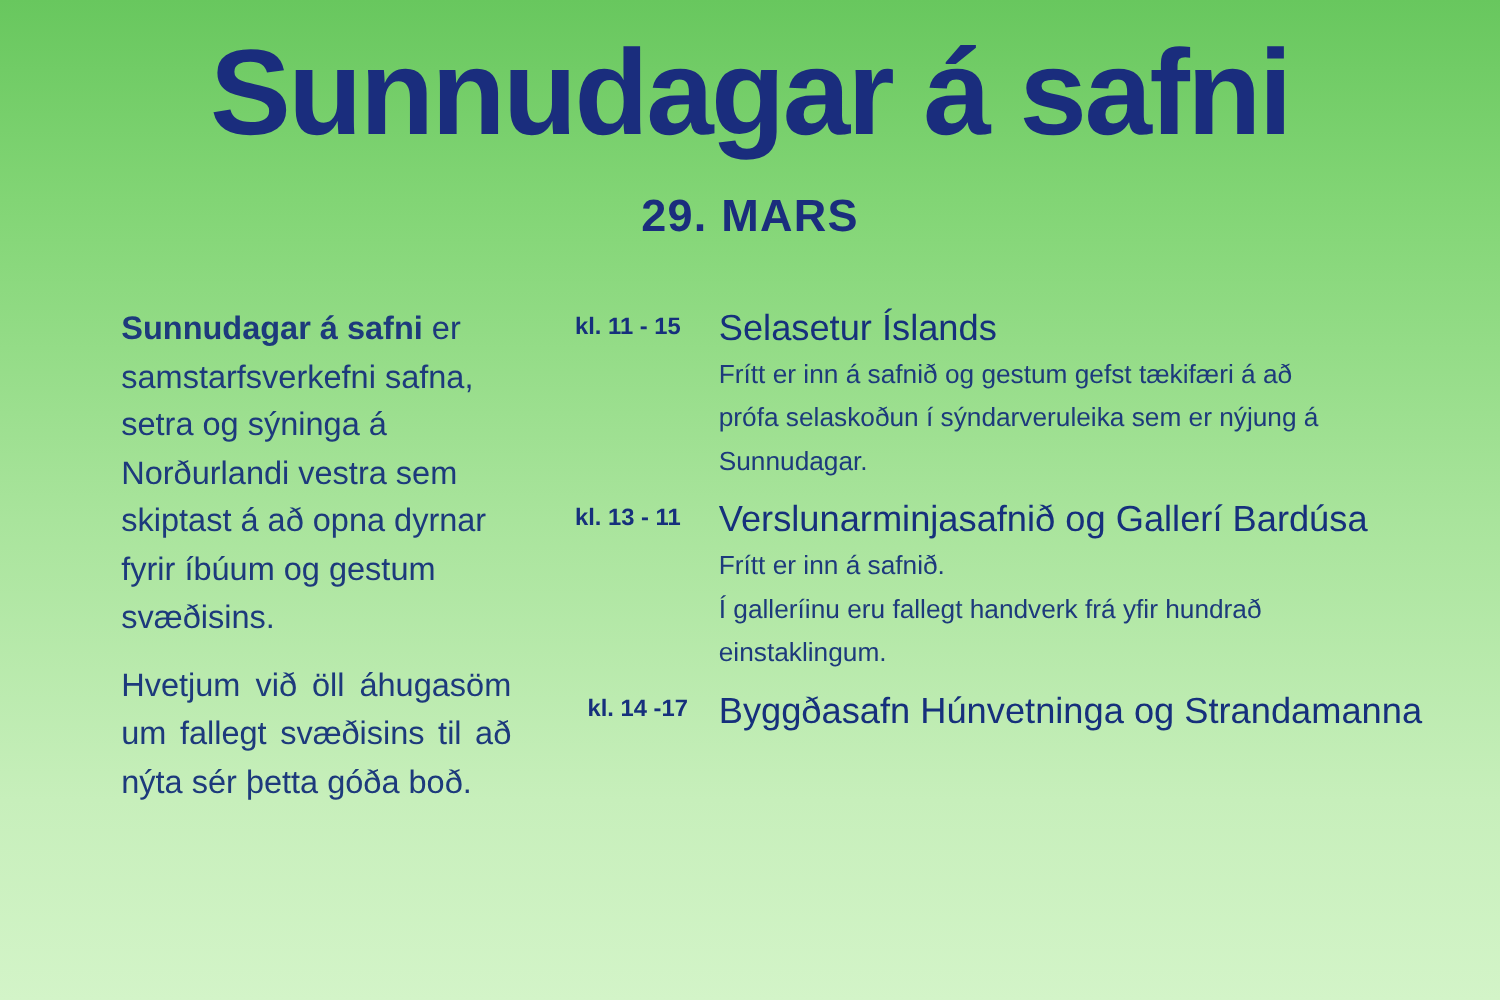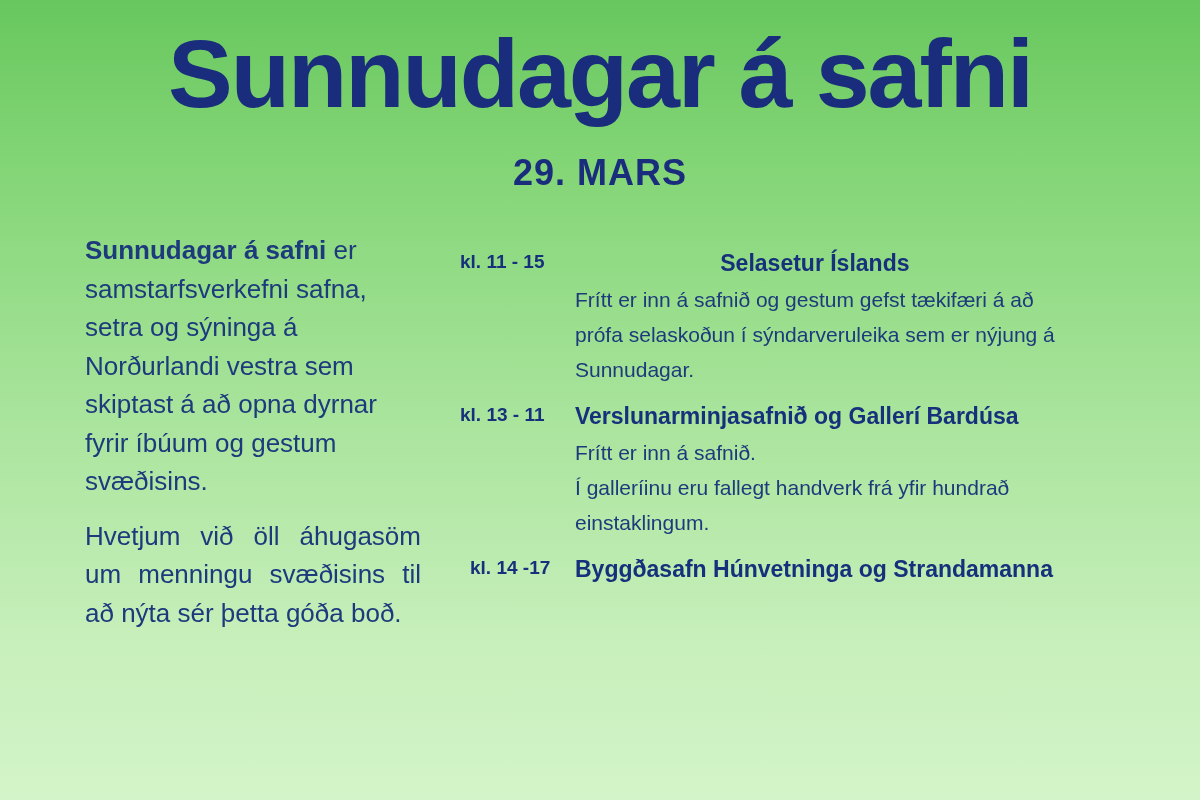--- a/index.html
+++ b/index.html
@@ -25,7 +25,7 @@
     position:absolute;left:85px;top:231px;width:336px;
     font-size:26px;line-height:38.5px;color:#1d3a7c;
   }
-  .intro p{margin:0;}
+  .intro p{margin:12px;}
   .intro .intro-p2{margin-top:16px;text-align:justify;}
   .events{position:absolute;left:460px;top:246px;width:690px;color:#1d3a7c;}
   .event{display:flex;margin-bottom:12px;gap:10px;}

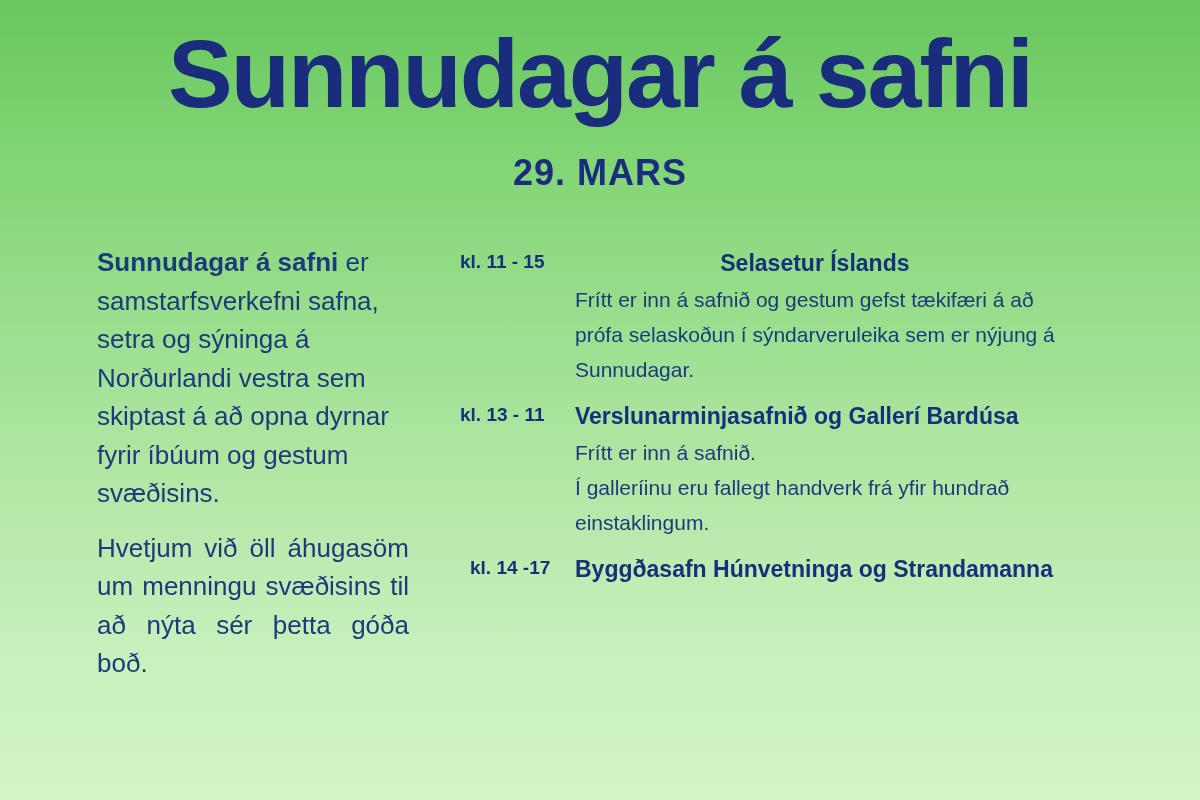--- a/index.html
+++ b/index.html
@@ -31,7 +31,7 @@
   .event{display:flex;margin-bottom:12px;gap:10px;}
   .event-time{flex:none;width:105px;font-size:19px;font-weight:bold;color:#16307c;padding-top:5px;}
   .event.indent .event-time{padding-left:10px;width:95px;}
-  .event-title{font-size:23px;font-weight:bold;line-height:34px;color:#16307c;text-align:center;}
+  .event-title{font-size:29px;font-weight:normal;line-height:34px;color:#16307c;}
   .event-desc{font-size:21px;line-height:35px;margin-top:2px;}
   .logos{position:absolute;left:0;top:640px;width:1200px;height:160px;}
 </style>

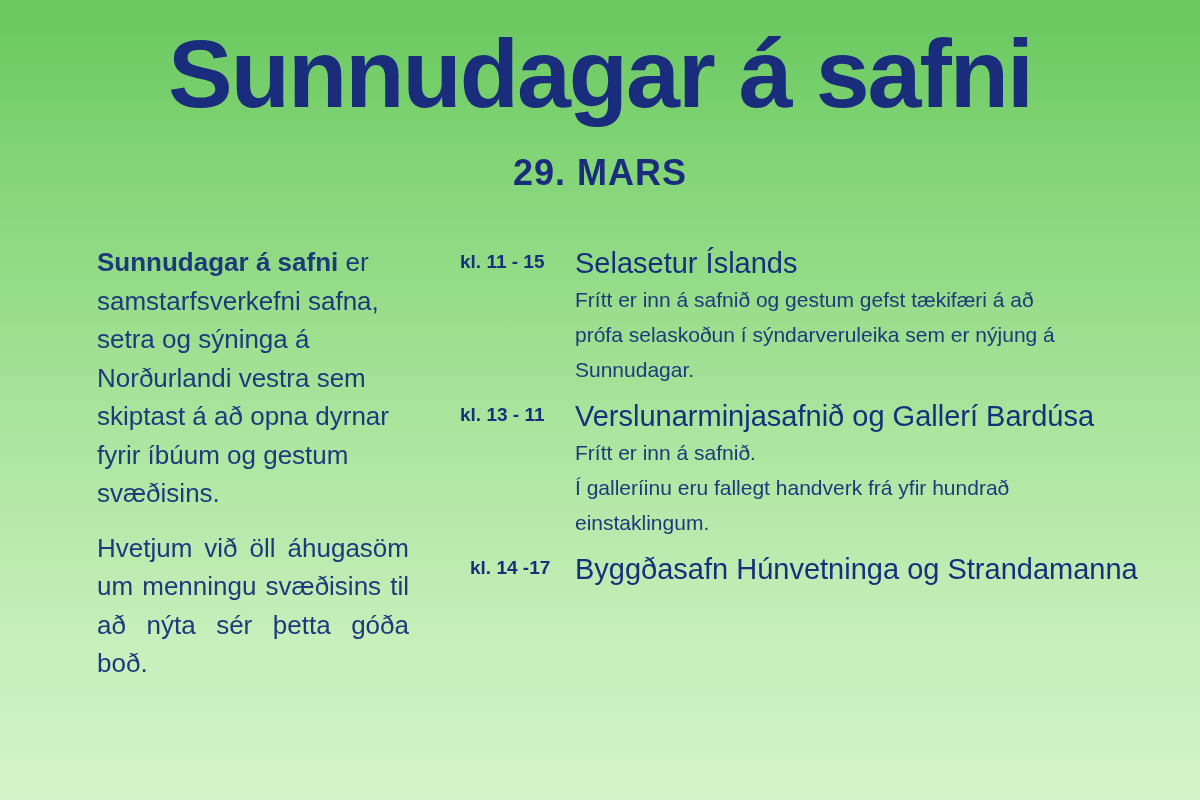--- a/index.html
+++ b/index.html
@@ -45,7 +45,7 @@
 
   <section class="intro">
     <p class="intro-p1"><strong>Sunnudagar á safni</strong><span> er samstarfsverkefni safna, setra og sýninga á Norðurlandi vestra sem skiptast á að opna dyrnar fyrir íbúum og gestum svæðisins.</span></p>
-    <p class="intro-p2">Hvetjum við öll áhugasöm um menningu svæðisins til að nýta sér þetta góða boð.</p>
+    <p class="intro-p2">Hvetjum við öll áhugasöm um fallegt svæðisins til að nýta sér þetta góða boð.</p>
   </section>
 
   <section class="events">

